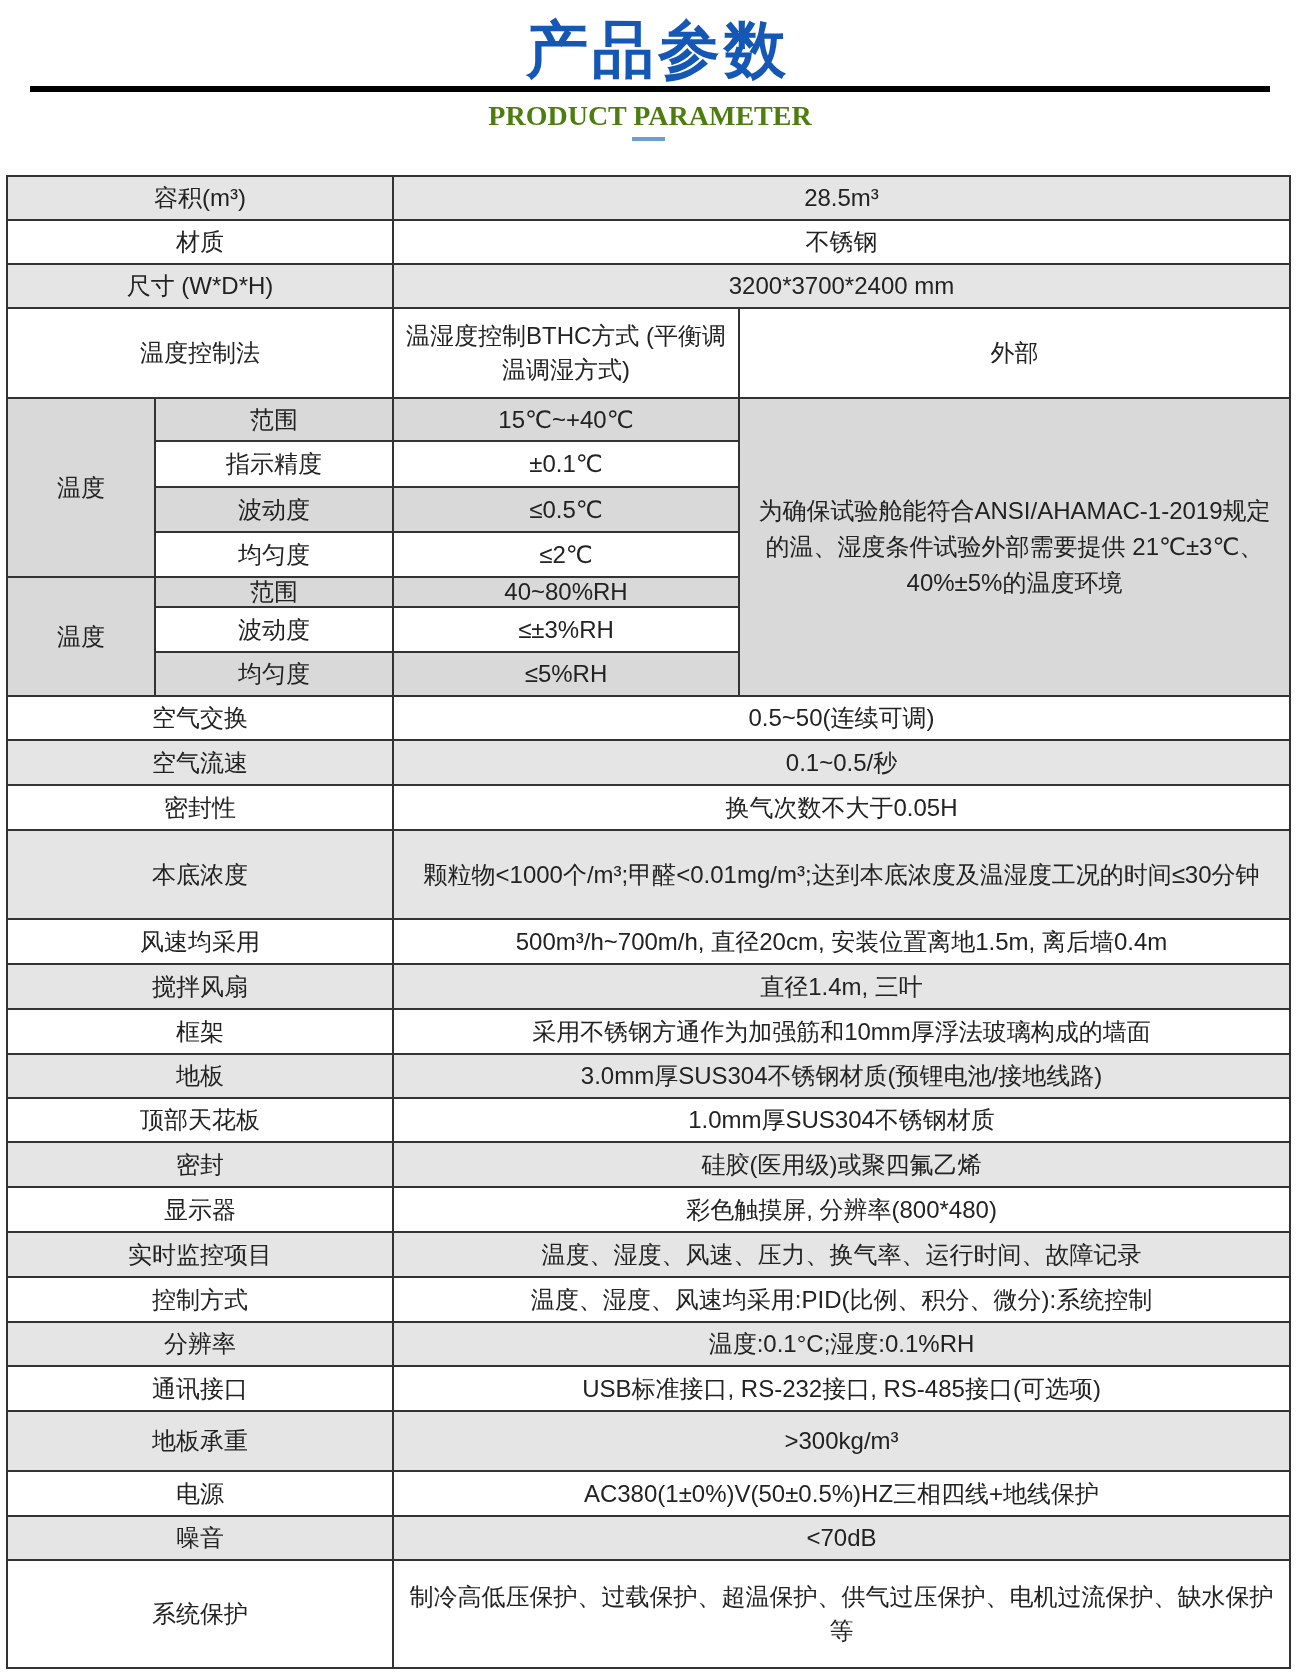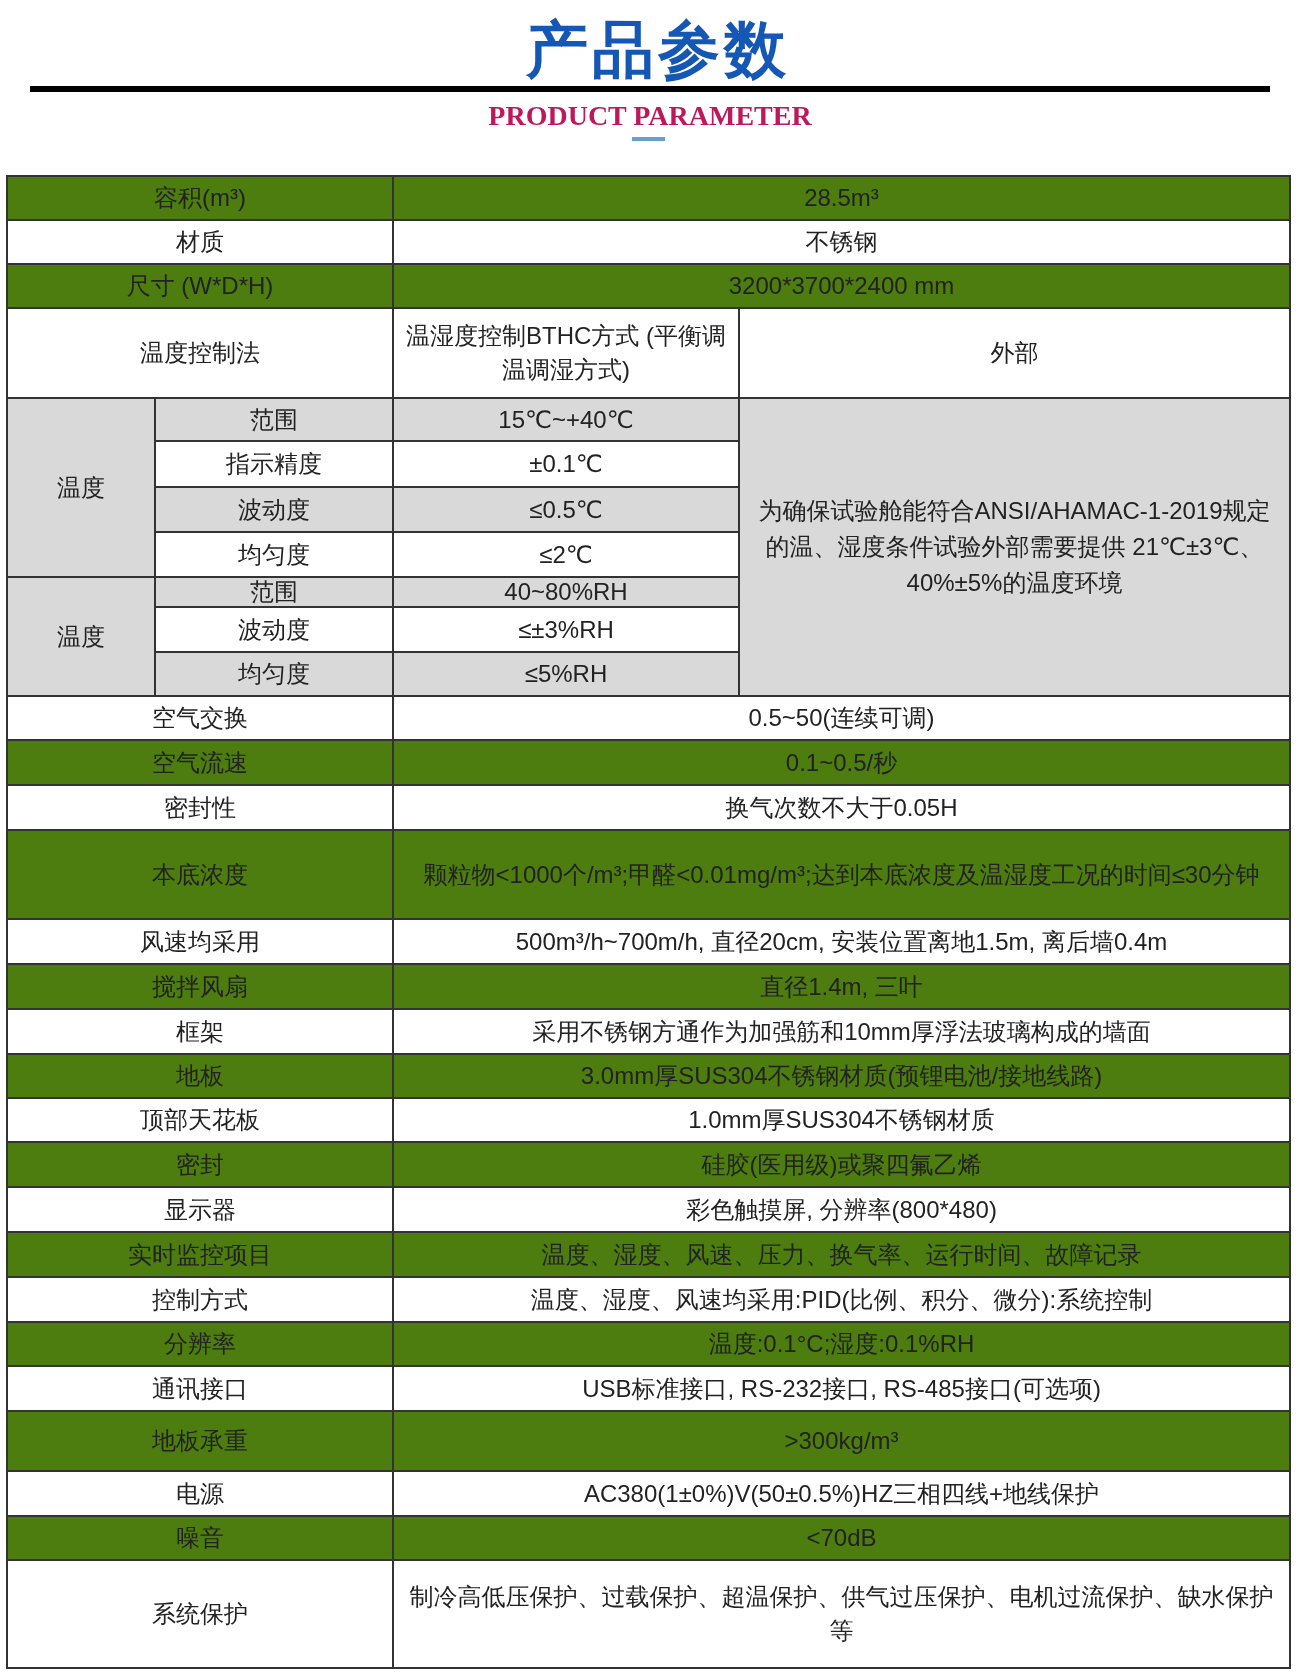--- a/index.html
+++ b/index.html
@@ -6,7 +6,7 @@
   body{width:1300px;height:1680px;position:relative;font-family:"Liberation Sans","DejaVu Sans",sans-serif;color:#222;overflow:hidden;}
   .title{position:absolute;top:8px;left:8px;width:1300px;text-align:center;font-size:62px;font-weight:bold;color:#1457b5;letter-spacing:4px;font-family:"DejaVu Sans",sans-serif;}
   .rule{position:absolute;top:86px;left:30px;width:1240px;height:6px;background:#000;}
-  .subtitle{position:absolute;top:100px;left:0;width:1300px;text-align:center;font-family:"Liberation Serif","DejaVu Serif",serif;font-weight:bold;font-size:28px;color:#be185d;}
+  .subtitle{position:absolute;top:100px;left:0;width:1300px;text-align:center;font-family:"Liberation Serif","DejaVu Serif",serif;font-weight:bold;font-size:28px;color:#4d7c0f;}
   .dash{position:absolute;top:137px;left:632px;width:33px;height:4px;background:#6aa0cf;}
   table{position:absolute;top:175px;left:6px;width:1283px;border-collapse:collapse;table-layout:fixed;}
   td{border:2px solid #333;text-align:center;vertical-align:middle;font-size:24px;line-height:34px;padding:0 6px;color:#222;}

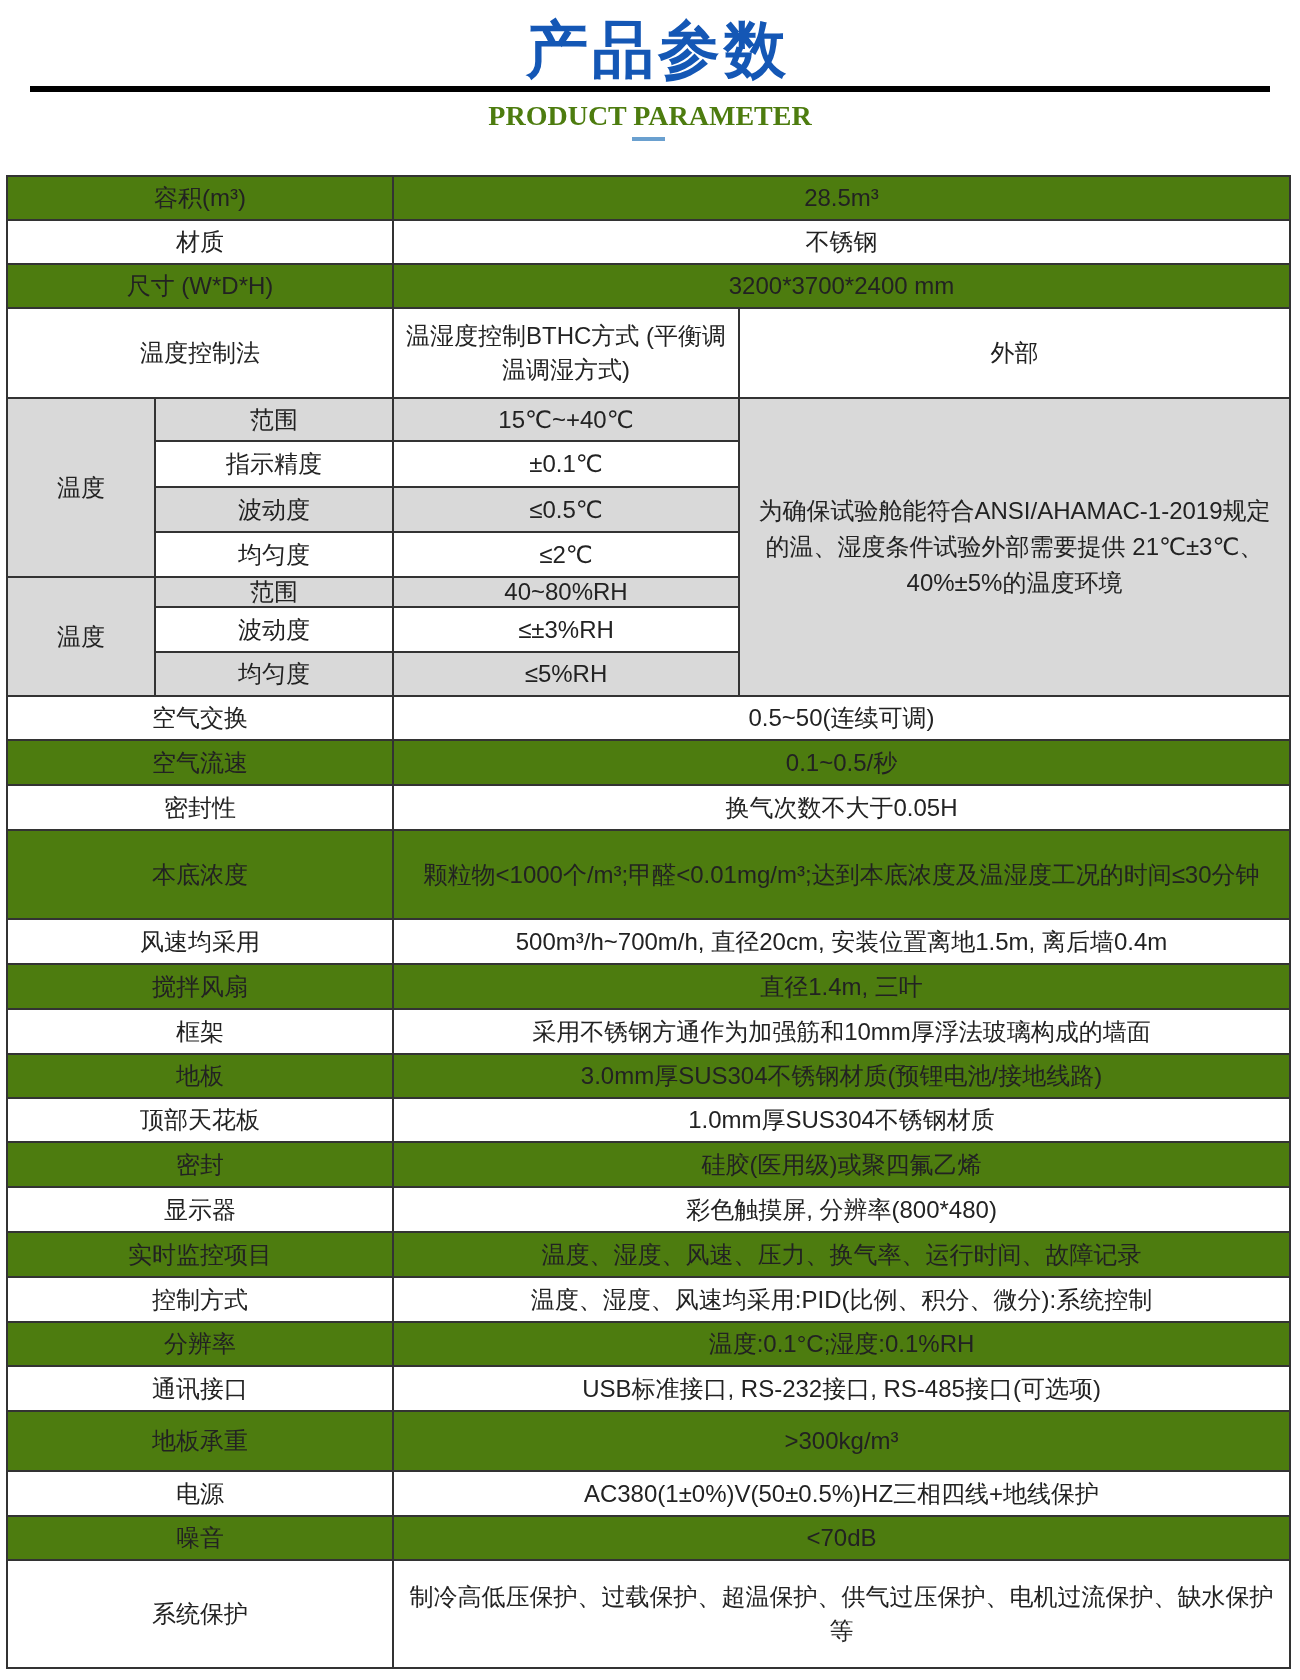--- a/index.html
+++ b/index.html
@@ -10,7 +10,7 @@
   .dash{position:absolute;top:137px;left:632px;width:33px;height:4px;background:#6aa0cf;}
   table{position:absolute;top:175px;left:6px;width:1283px;border-collapse:collapse;table-layout:fixed;}
   td{border:2px solid #333;text-align:center;vertical-align:middle;font-size:24px;line-height:34px;padding:0 6px;color:#222;}
-  tr.g td{background:#4d7c0f;}
+  tr.g td{background:#e5e5e5;}
   tr.w td{background:#fff;}
   td.gray{background:#d9d9d9 !important;}
   td.white{background:#fff !important;border-radius:22px;}

